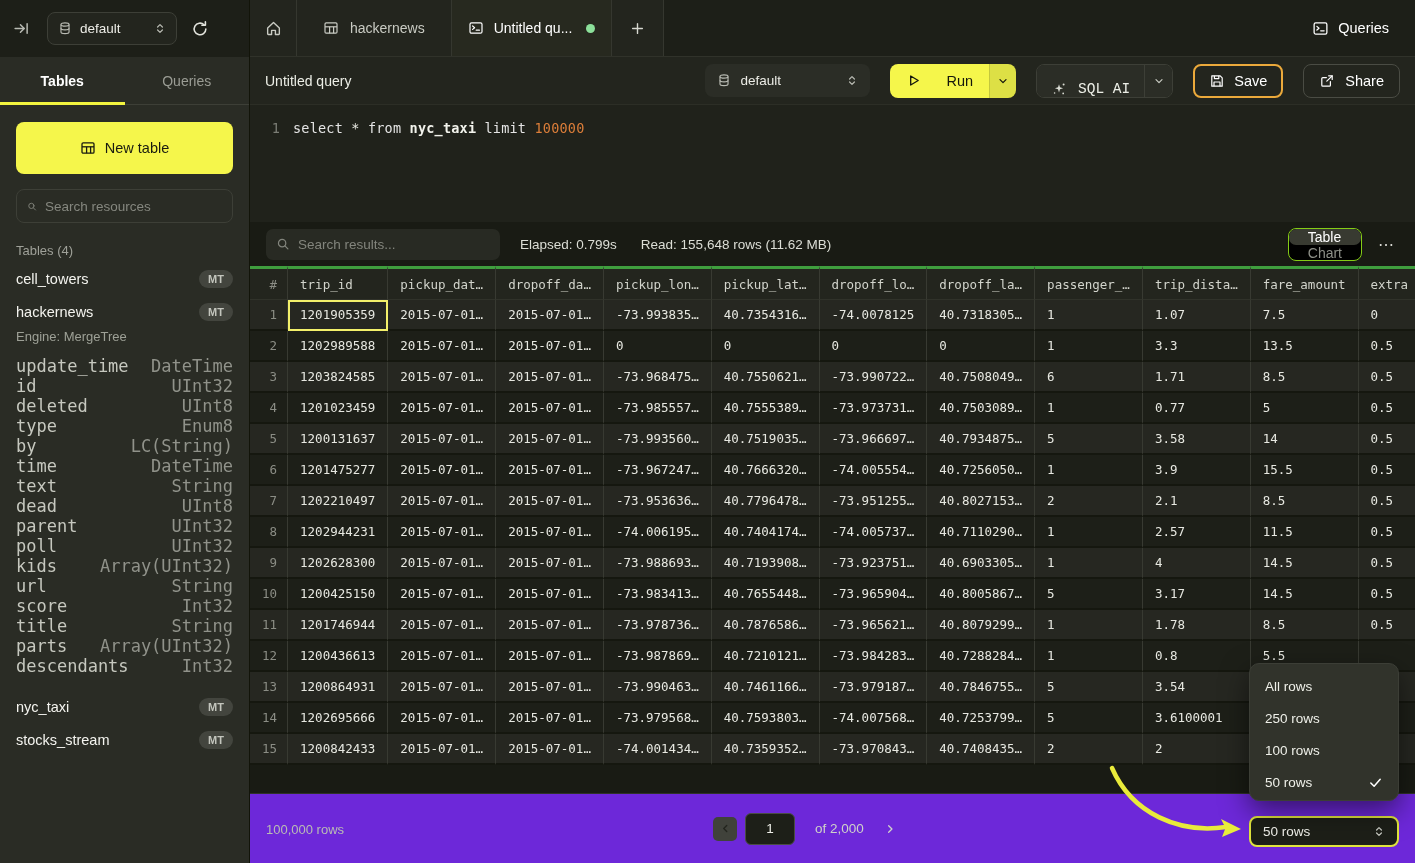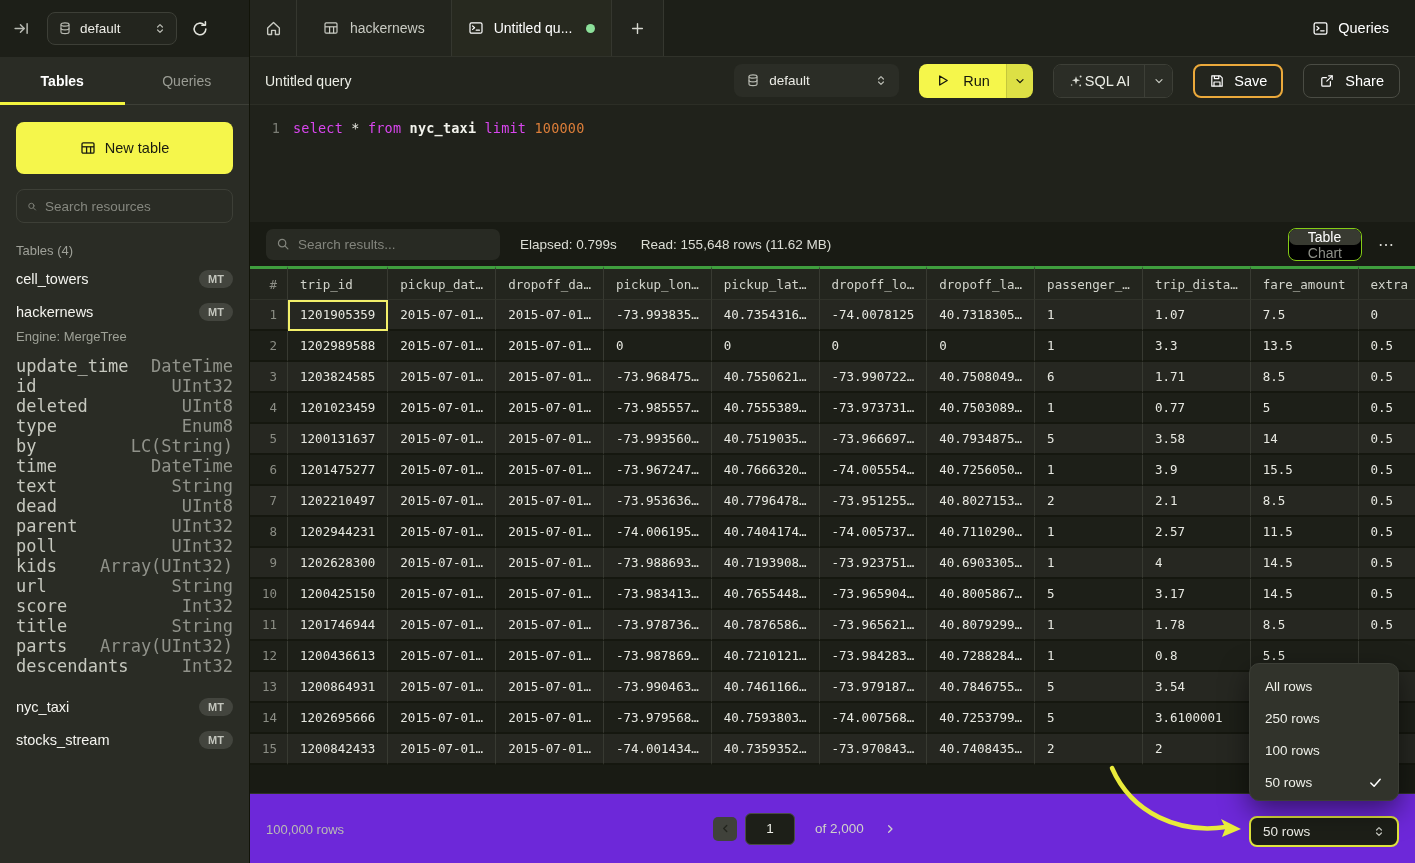--- a/index.html
+++ b/index.html
@@ -64,7 +64,7 @@
   .tb-select { width:165px; height:33px; background:#2b2d26; border-radius:8px; display:flex; align-items:center; padding:0 12px; gap:9px; color:#ecece6; cursor:pointer; }
   .tb-select .lbl { flex:1; font-size:13.5px; }
   .split-btn { display:flex; height:34px; border-radius:8px; overflow:hidden; cursor:pointer; }
-  .run-main { background:#f5f64b; color:#15170c; display:flex; align-items:center; gap:13px; padding:0 16px; font-size:14.5px; font-weight:500; }
+  .run-main { background:#f5f64b; color:#15170c; display:flex; align-items:center; gap:25px; padding:0 16px; font-size:14.5px; font-weight:500; }
   .run-caret { background:#dde045; width:27px; display:flex; align-items:center; justify-content:center; color:#15170c; border-left:1px solid #c4c73c; }
   .ai-btn { border:1px solid #3d3f37; }
   .ai-main { background:#2b2d26; color:#eceee6; display:flex; align-items:center; gap:1px; padding:0 14px; font-size:14.5px; }

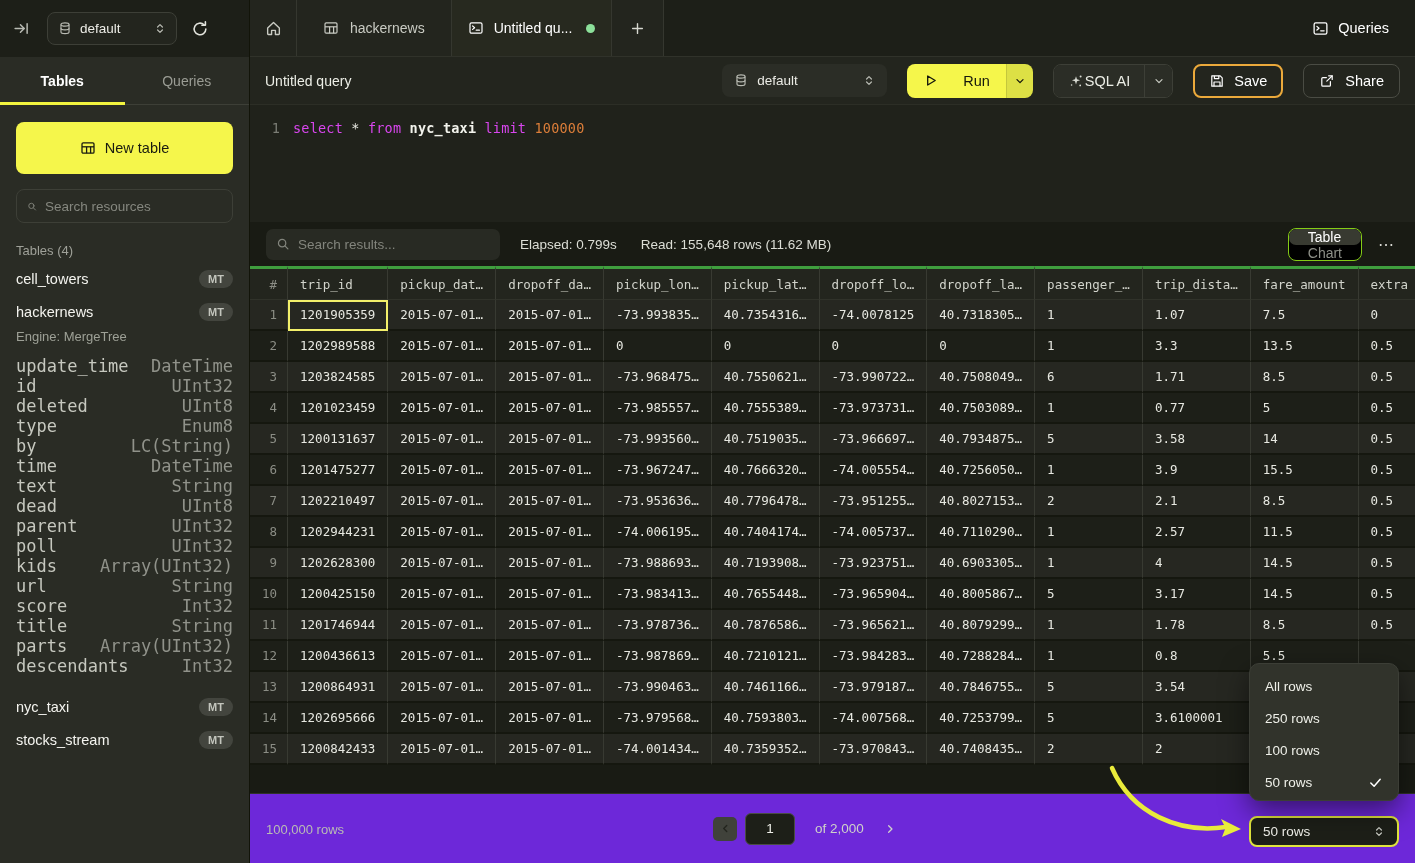--- a/index.html
+++ b/index.html
@@ -67,7 +67,7 @@
   .run-main { background:#f5f64b; color:#15170c; display:flex; align-items:center; gap:25px; padding:0 16px; font-size:14.5px; font-weight:500; }
   .run-caret { background:#dde045; width:27px; display:flex; align-items:center; justify-content:center; color:#15170c; border-left:1px solid #c4c73c; }
   .ai-btn { border:1px solid #3d3f37; }
-  .ai-main { background:#2b2d26; color:#eceee6; display:flex; align-items:center; gap:1px; padding:0 14px; font-size:14.5px; }
+  .ai-main { background:#2b2d26; color:#eceee6; display:flex; align-items:flex-end; gap:11px; padding:0 14px; font-size:14.5px;font-family:Liberation Mono, monospace; }
   .ai-caret { background:#2b2d26; width:28px; display:flex; align-items:center; justify-content:center; color:#c9cbc3; border-left:1px solid #3d3f37; }
   .save-btn { height:34px; background:#23251e; border:2px solid #eba93b; border-radius:8px; color:#ffffff;
     display:flex; align-items:center; gap:9px; padding:0 14px; font-size:14.5px; cursor:pointer; }

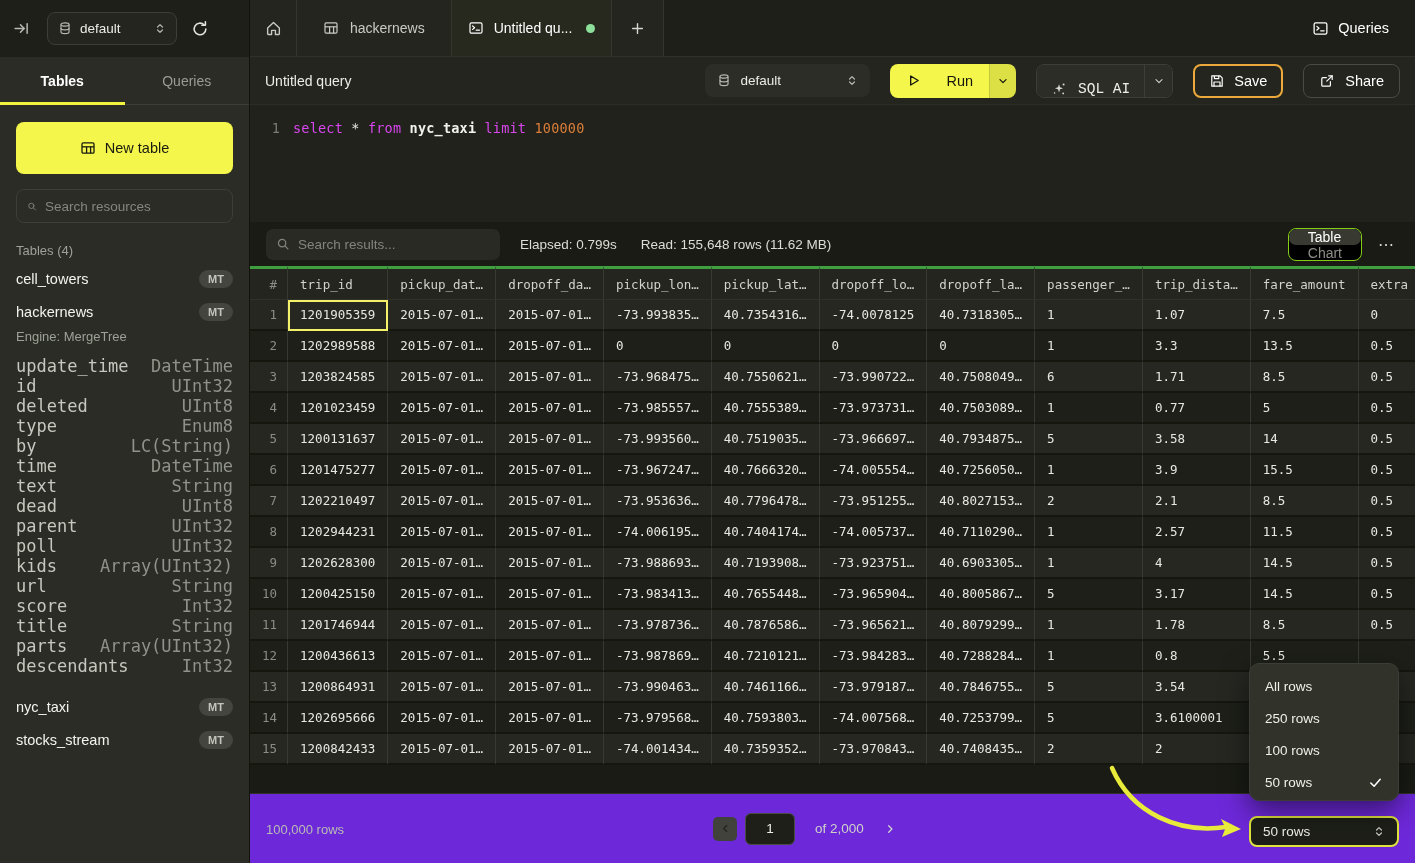--- a/index.html
+++ b/index.html
@@ -79,7 +79,7 @@
   .code-line { display:flex; line-height:21px; }
   .gutter { width:30px; text-align:right; color:#7b7d75; padding-right:0; }
   .code { padding-left:13px; letter-spacing:.2px; }
-  .tok-kw { color:#d946ef; }
+  .tok-kw { color:#e5e5e5; }
   .tok-op { color:#e8e9e2; }
   .tok-id { color:#f2f3ec; font-weight:700; }
   .tok-num { color:#dc7e39; }

